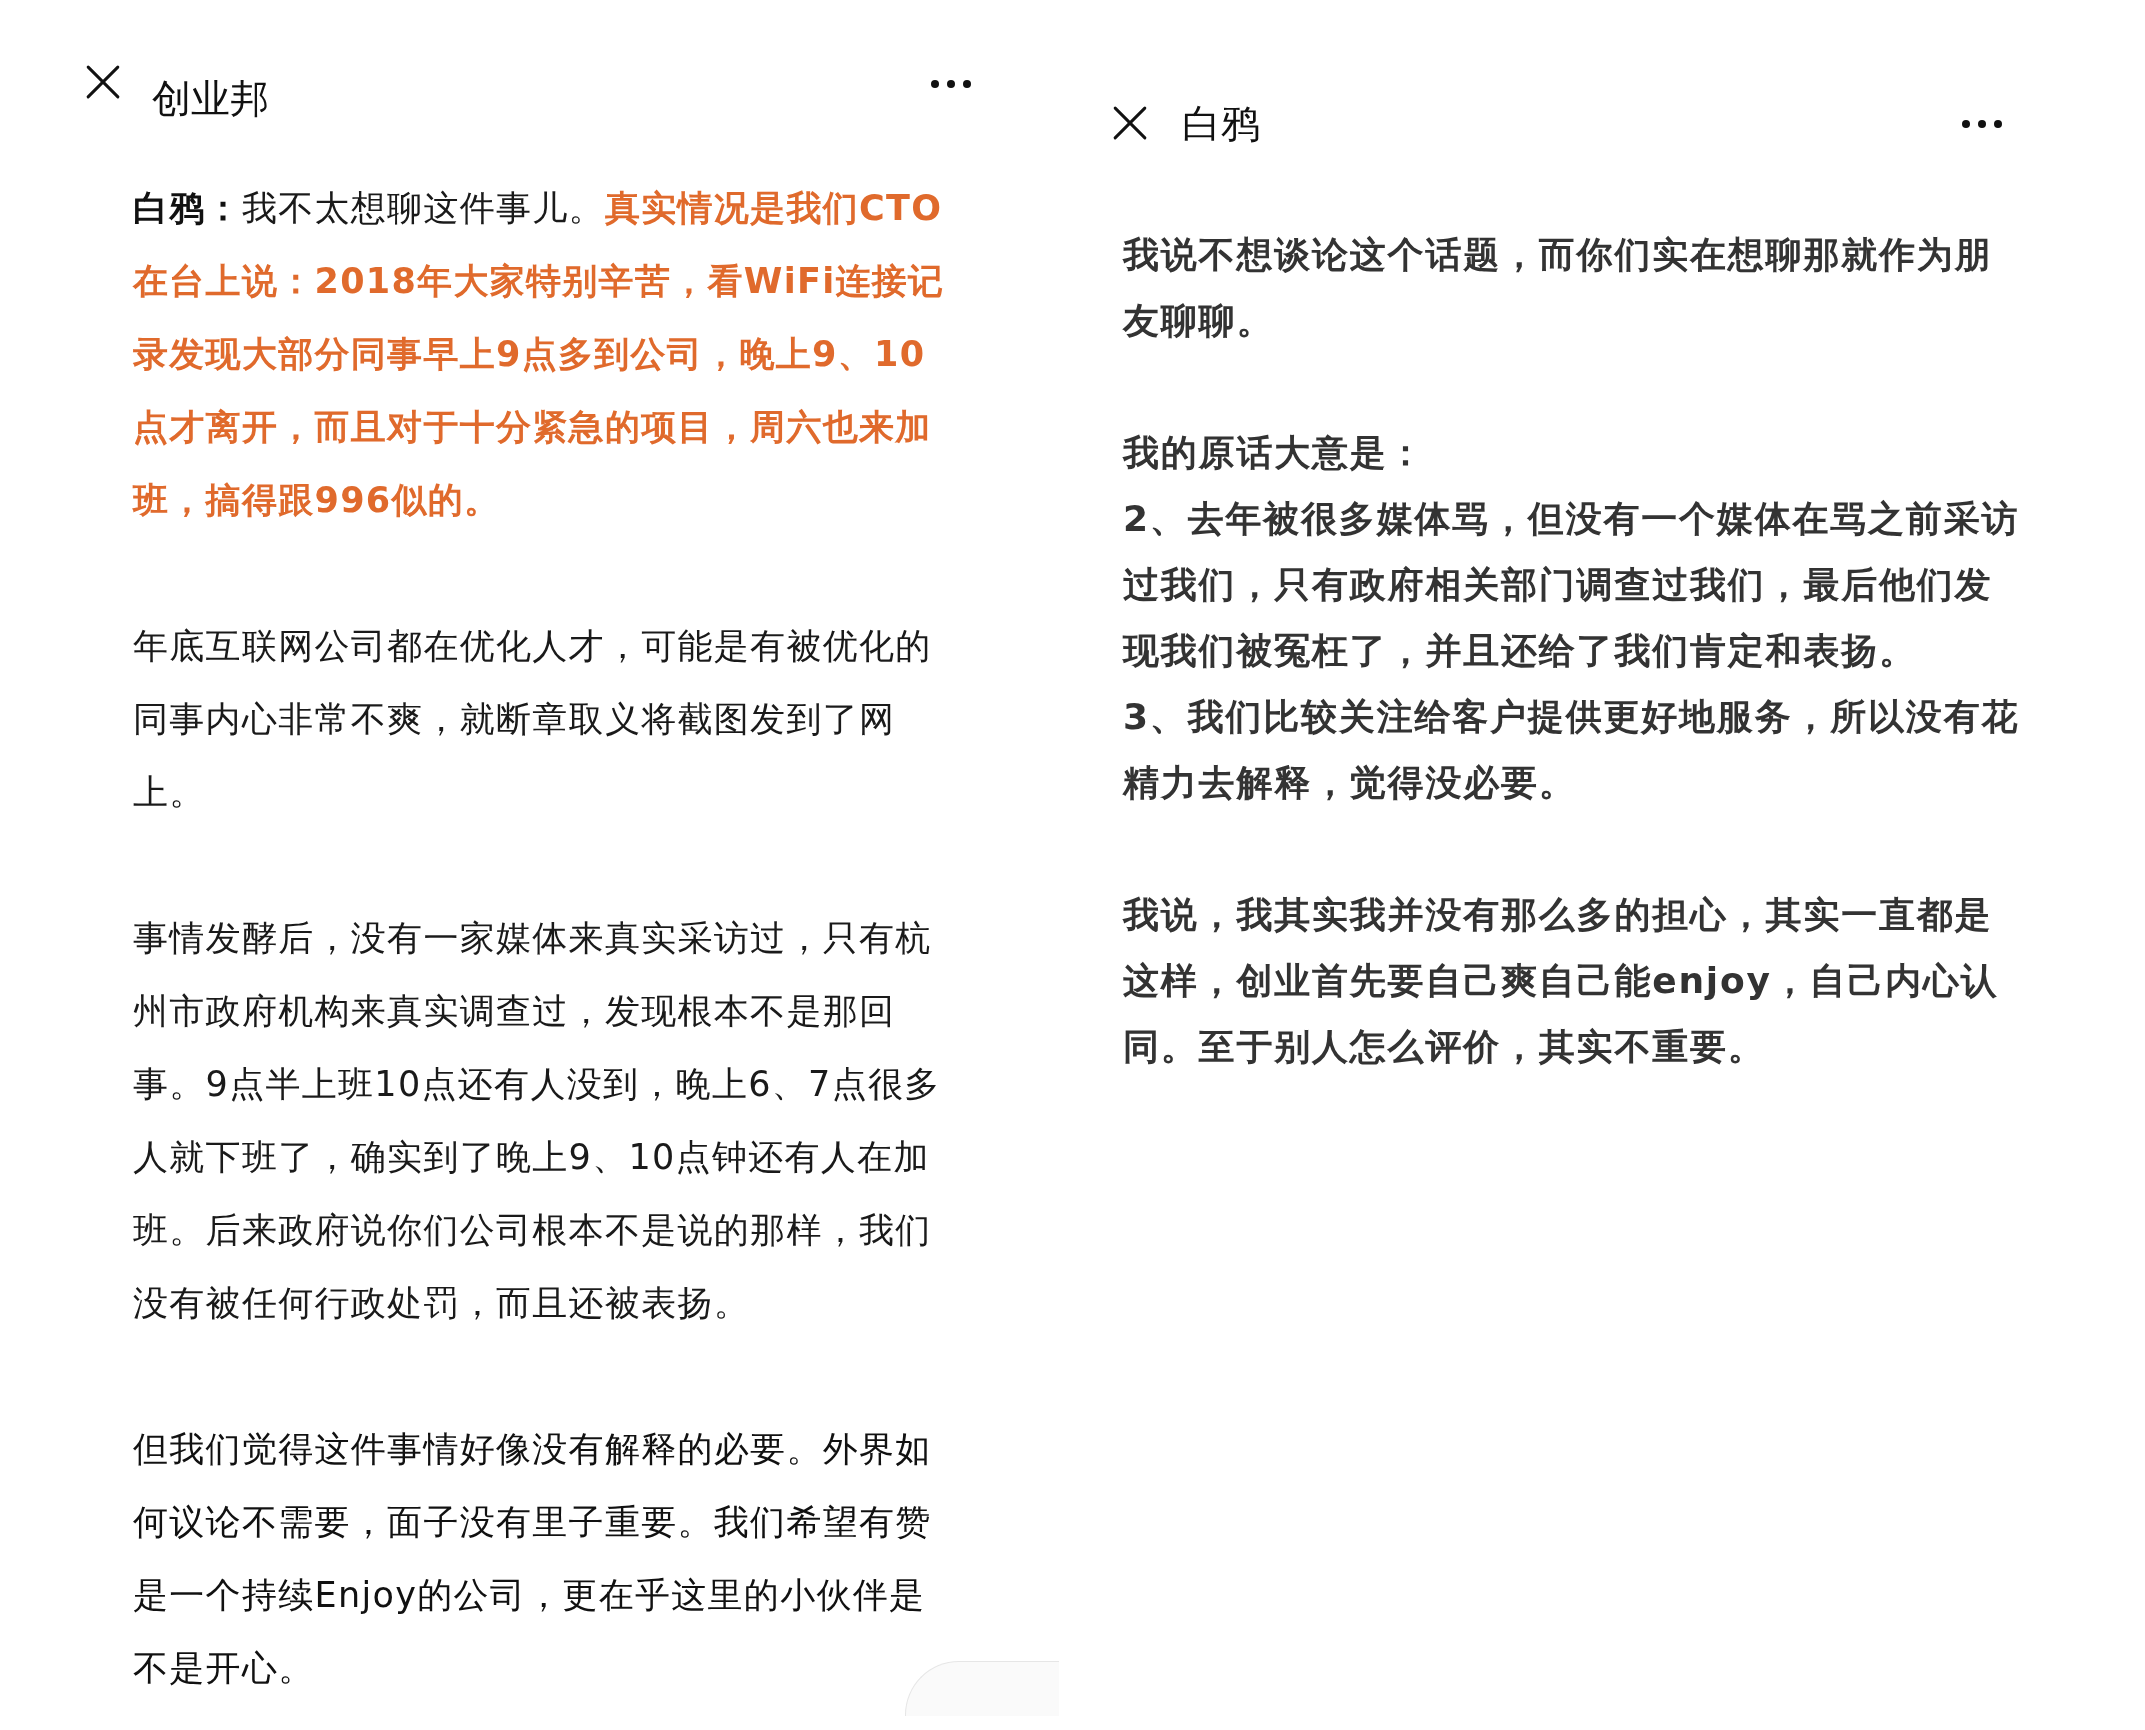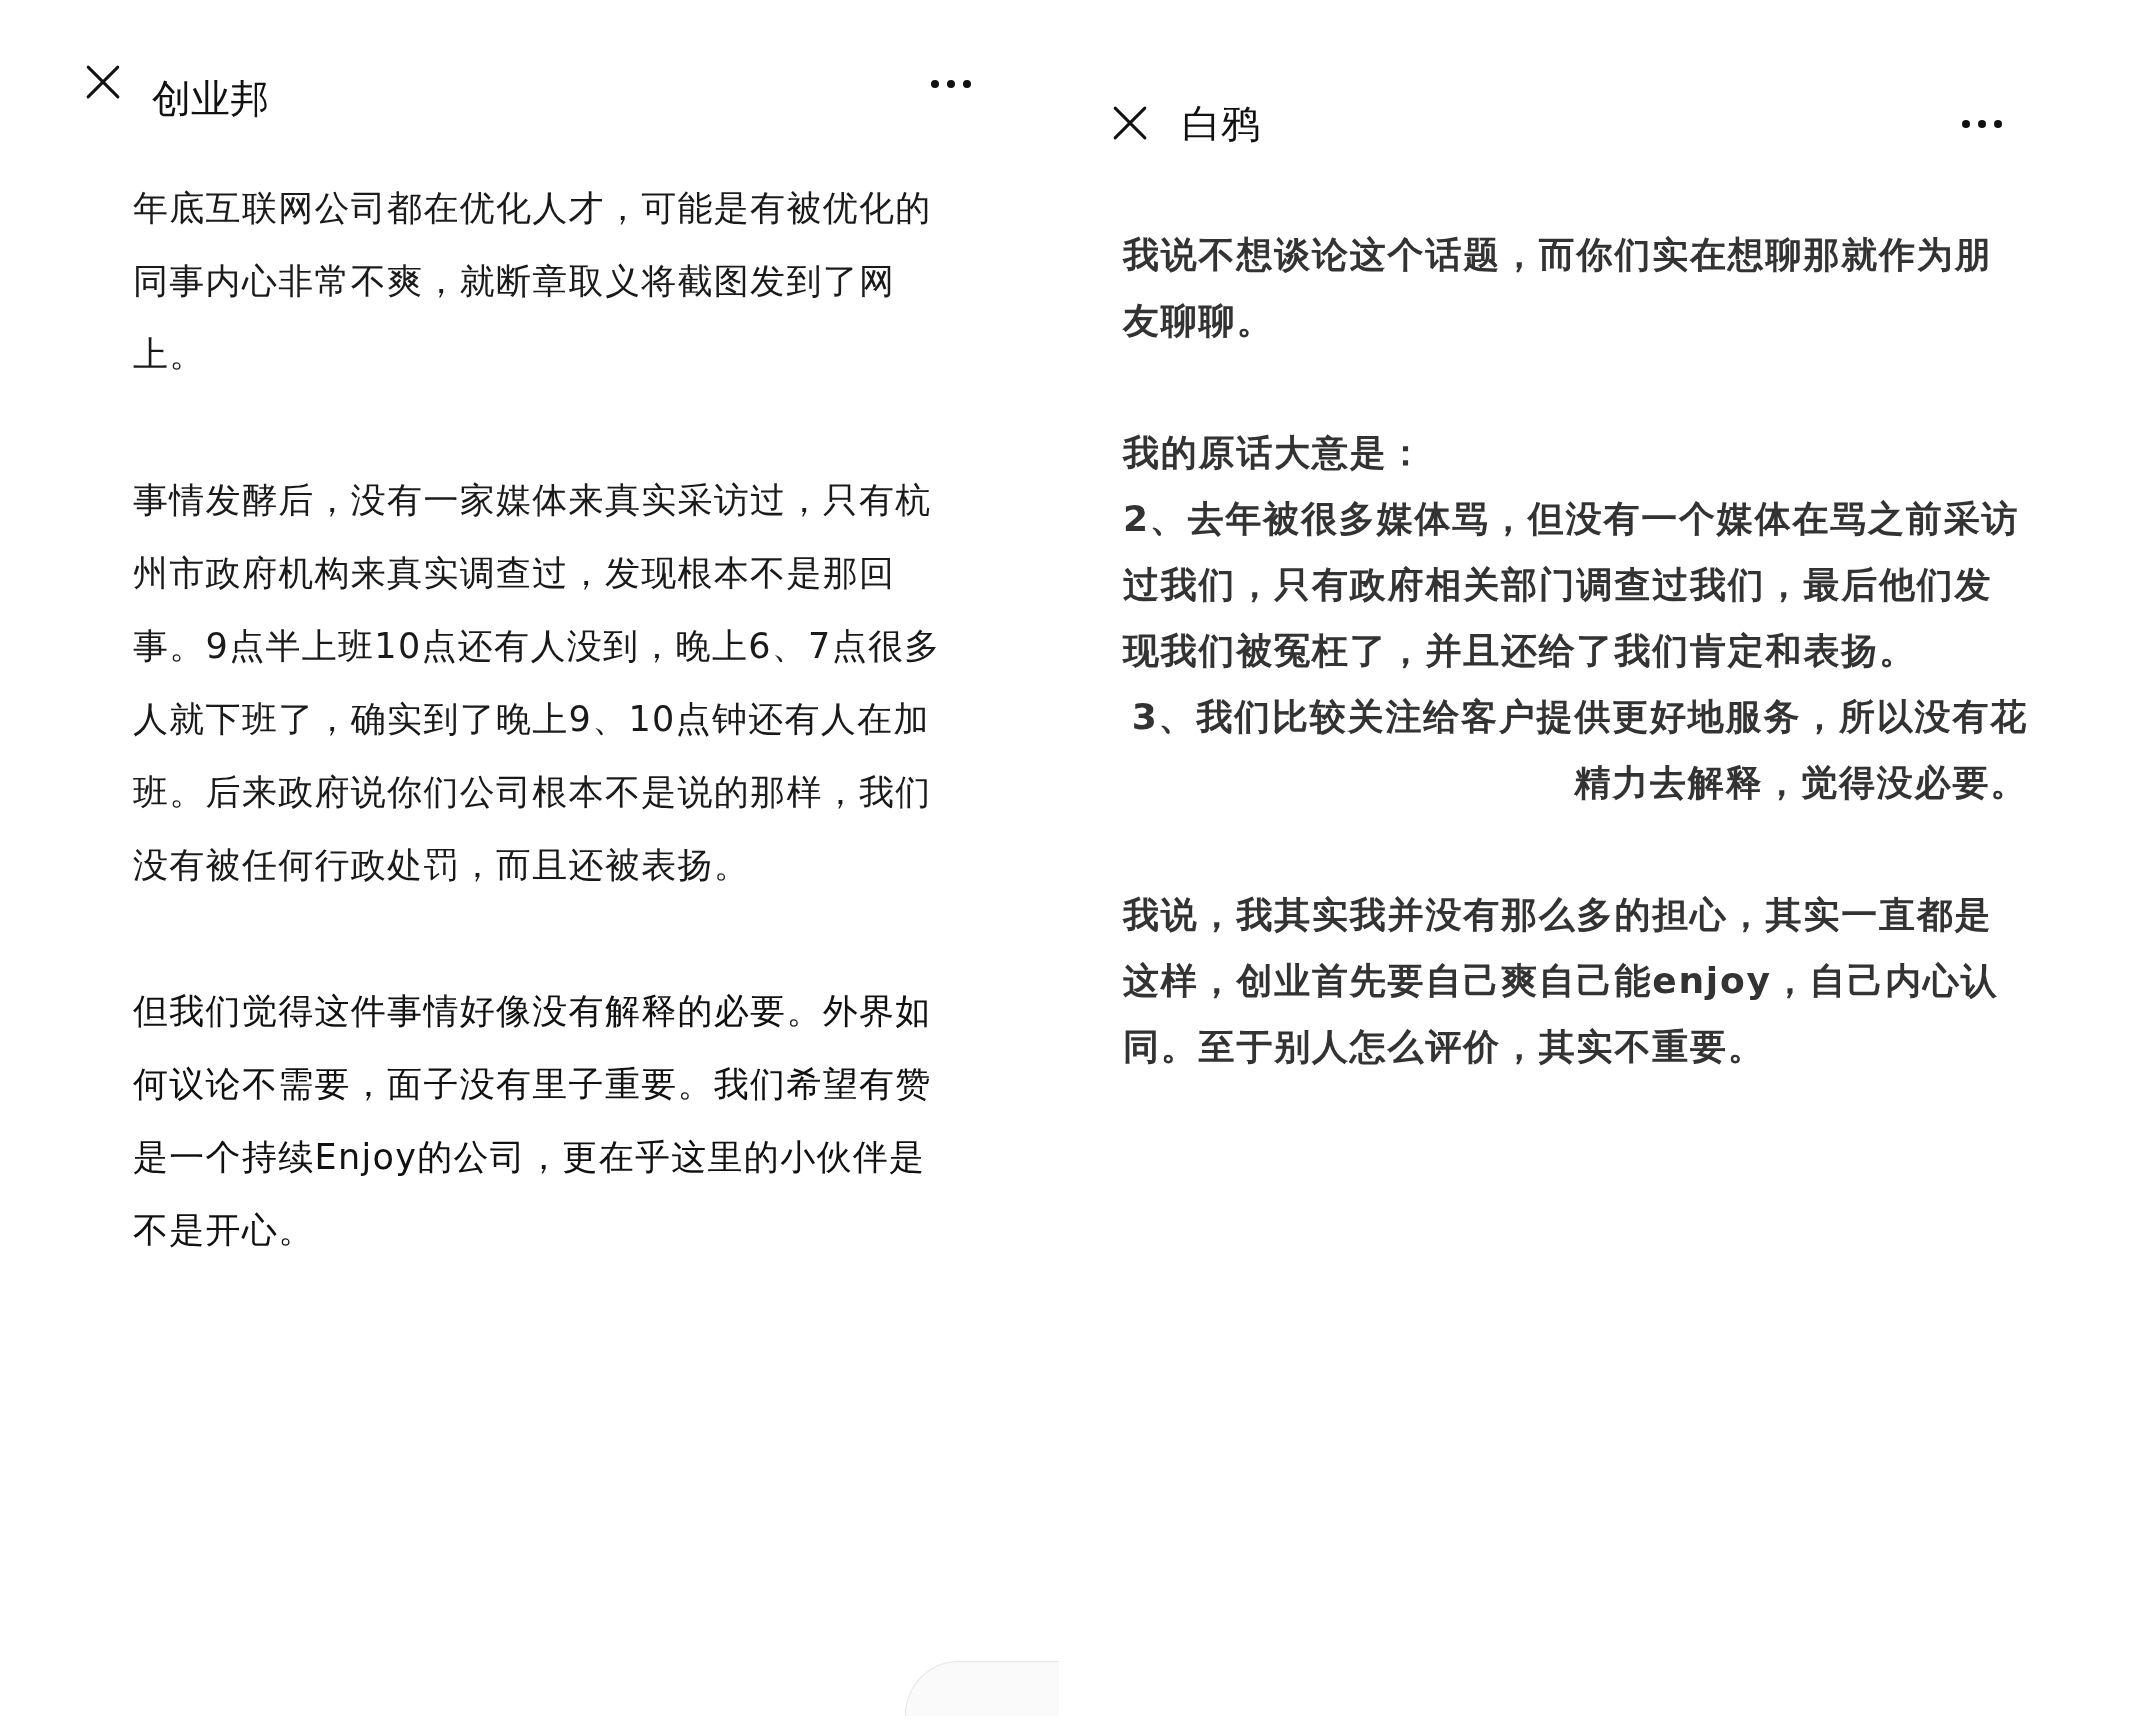--- a/index.html
+++ b/index.html
@@ -70,6 +70,9 @@
   </div>
 
   <div class="body-left">
+    <p>
+      <span class="speaker">白鸦：</span><span>我不太想聊这件事儿。</span><span class="hl" id="hl-span" style="color: rgb(224, 106, 44);">真实情况是我们CTO在台上说：2018年大家特别辛苦，看WiFi连接记录发现大部分同事早上9点多到公司，晚上9、10点才离开，而且对于十分紧急的项目，周六也来加班，搞得跟996似的。</span>
+    </p>
     <p>年底互联网公司都在优化人才，可能是有被优化的同事内心非常不爽，就断章取义将截图发到了网上。</p>
     <p>事情发酵后，没有一家媒体来真实采访过，只有杭州市政府机构来真实调查过，发现根本不是那回事。9点半上班10点还有人没到，晚上6、7点很多人就下班了，确实到了晚上9、10点钟还有人在加班。后来政府说你们公司根本不是说的那样，我们没有被任何行政处罚，而且还被表扬。</p>
     <p class="bold last">但我们觉得这件事情好像没有解释的必要。外界如何议论不需要，面子没有里子重要。我们希望有赞是一个持续Enjoy的公司，更在乎这里的小伙伴是不是开心。</p>

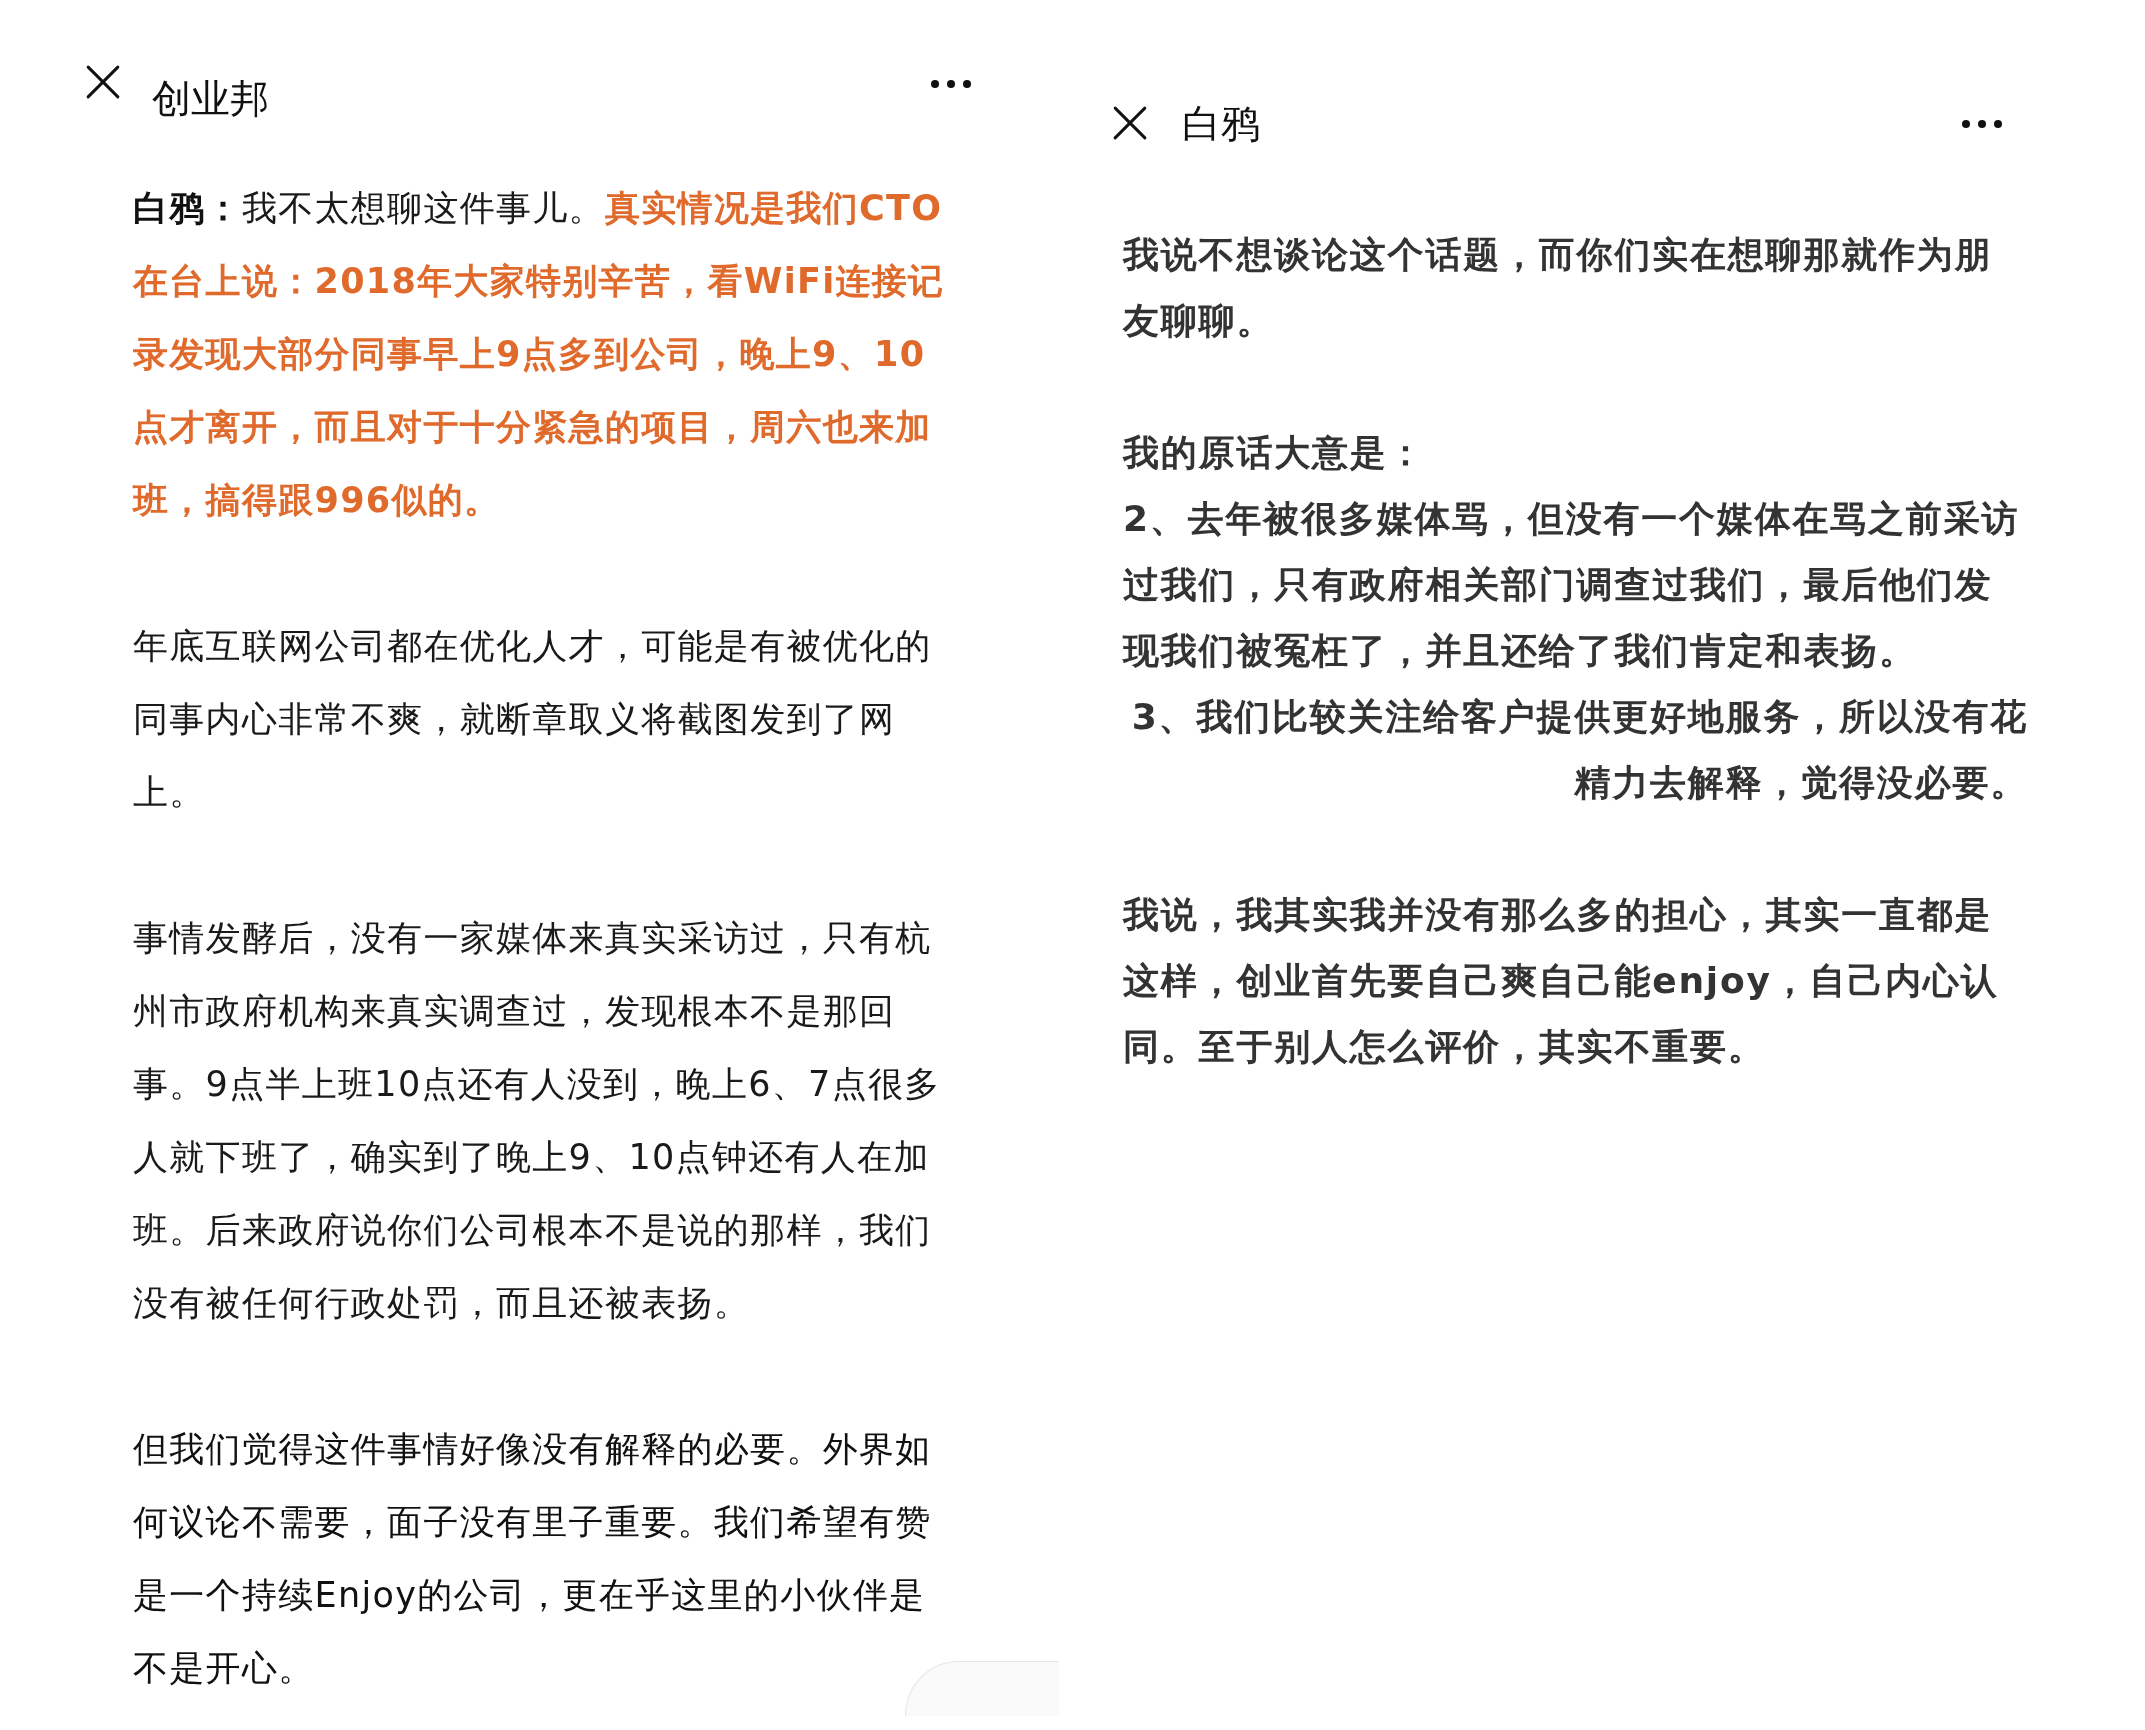--- a/index.html
+++ b/index.html
@@ -47,7 +47,7 @@
   }
   .body-right p { margin: 0 0 66px 0; font-weight: bold; }
   .body-right .list-line { margin: 0; }
-  .body-right .gap { margin-bottom: 66px; text-align: right; }
+  .body-right .gap { margin-bottom: 66px; }
 
   .fab-edge {
     position: absolute; left: 905px; top: 1661px; width: 179px; height: 54px;

